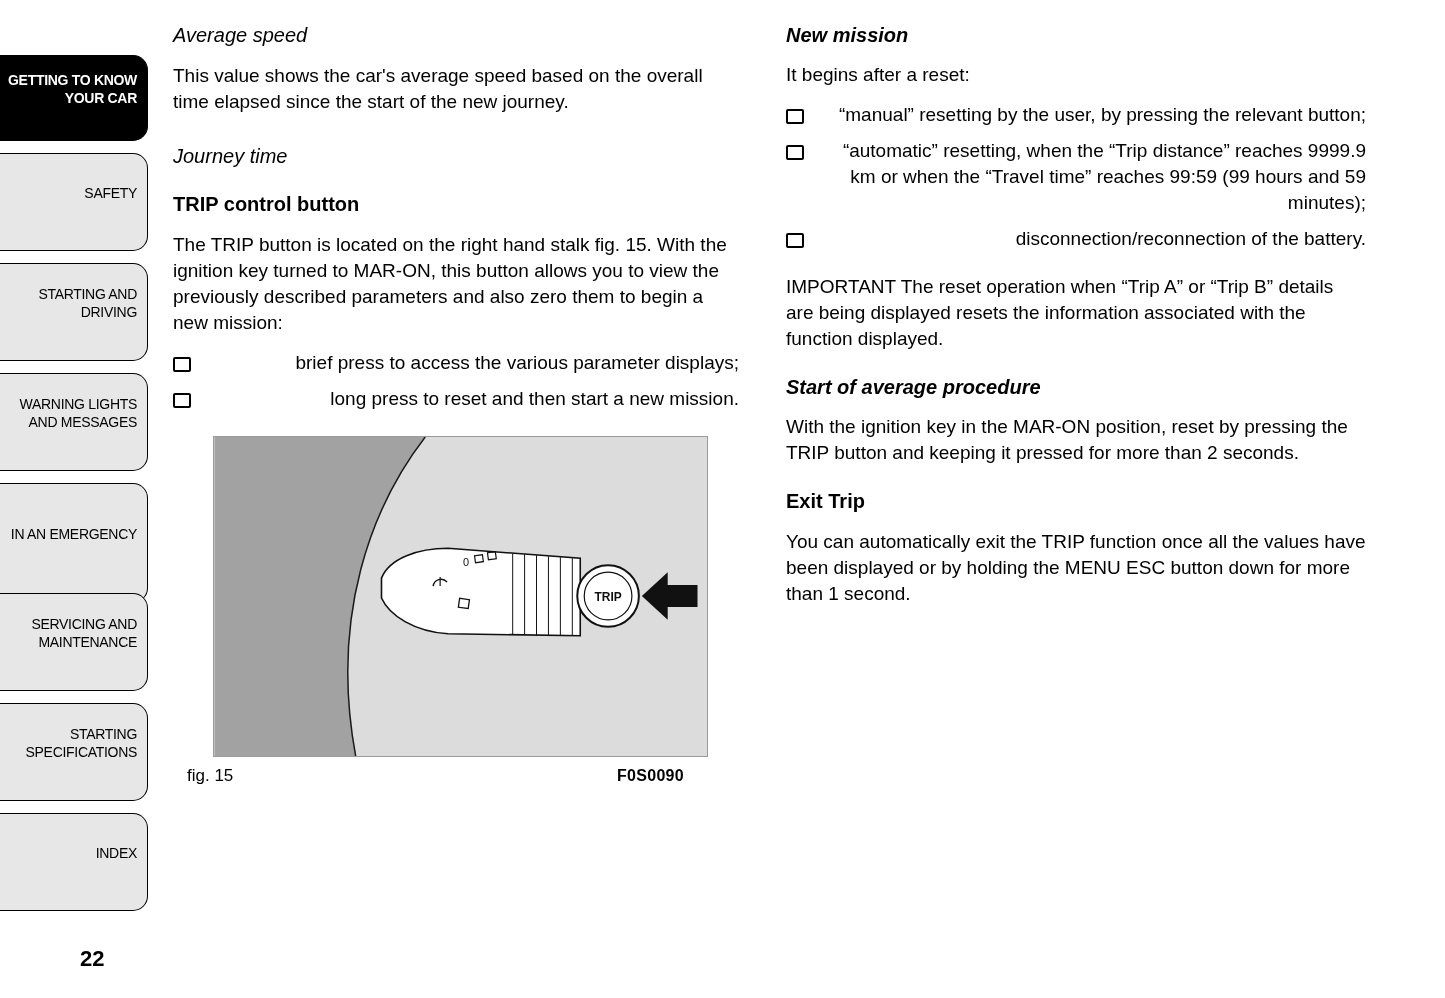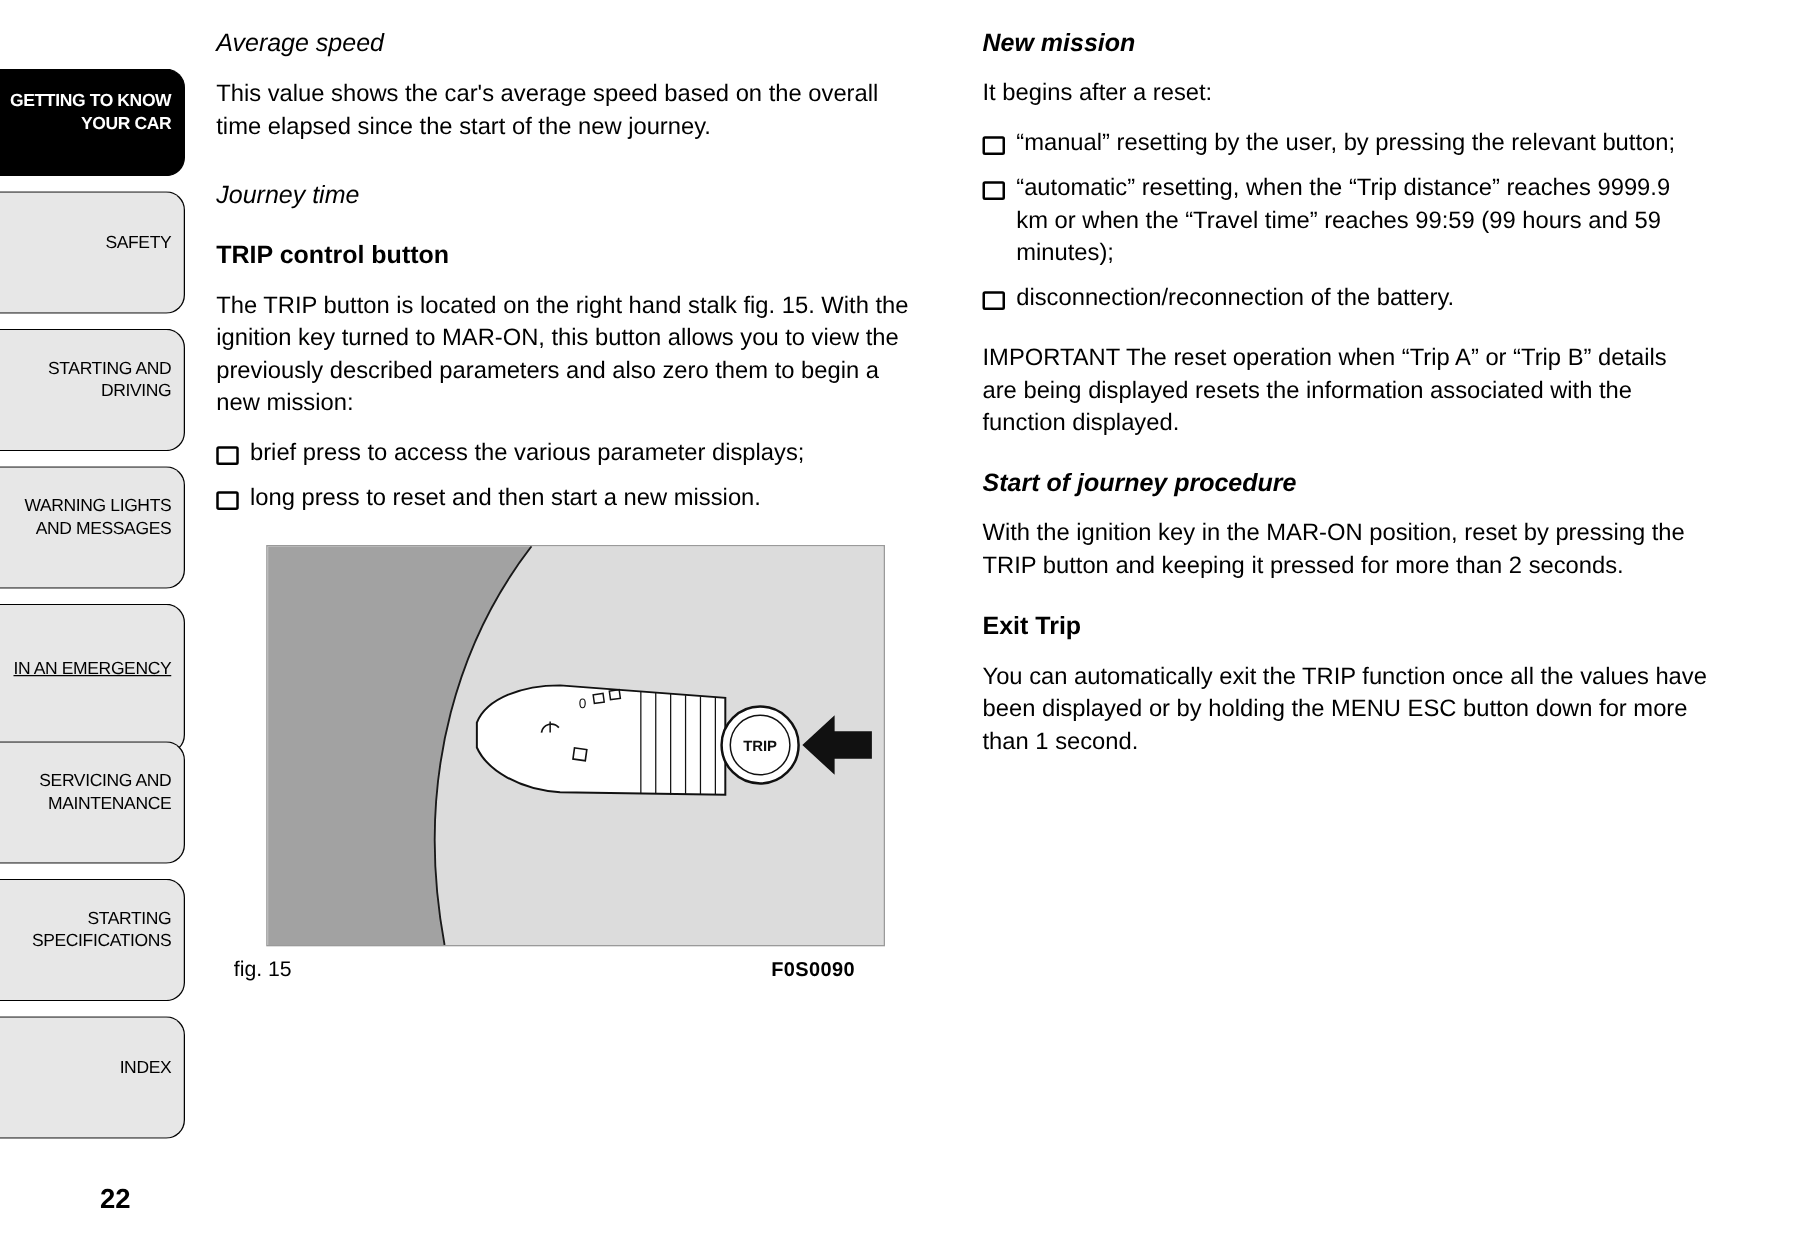--- a/index.html
+++ b/index.html
@@ -36,7 +36,7 @@
   .para{margin:0 0 14px 0;}
   .mt{margin-top:28px;}
   .mt-sm{margin-top:22px;}
-  .bullet{display:flex;margin:0 0 10px 0;}
+  .bullet{display:flex;margin:0 0 10px 0;text-align:right;}
   .bullet .sq{
     flex:none;width:14px;height:11px;border:2px solid #000;border-radius:2px;
     margin:7px 9px 0 0;background:#fff;

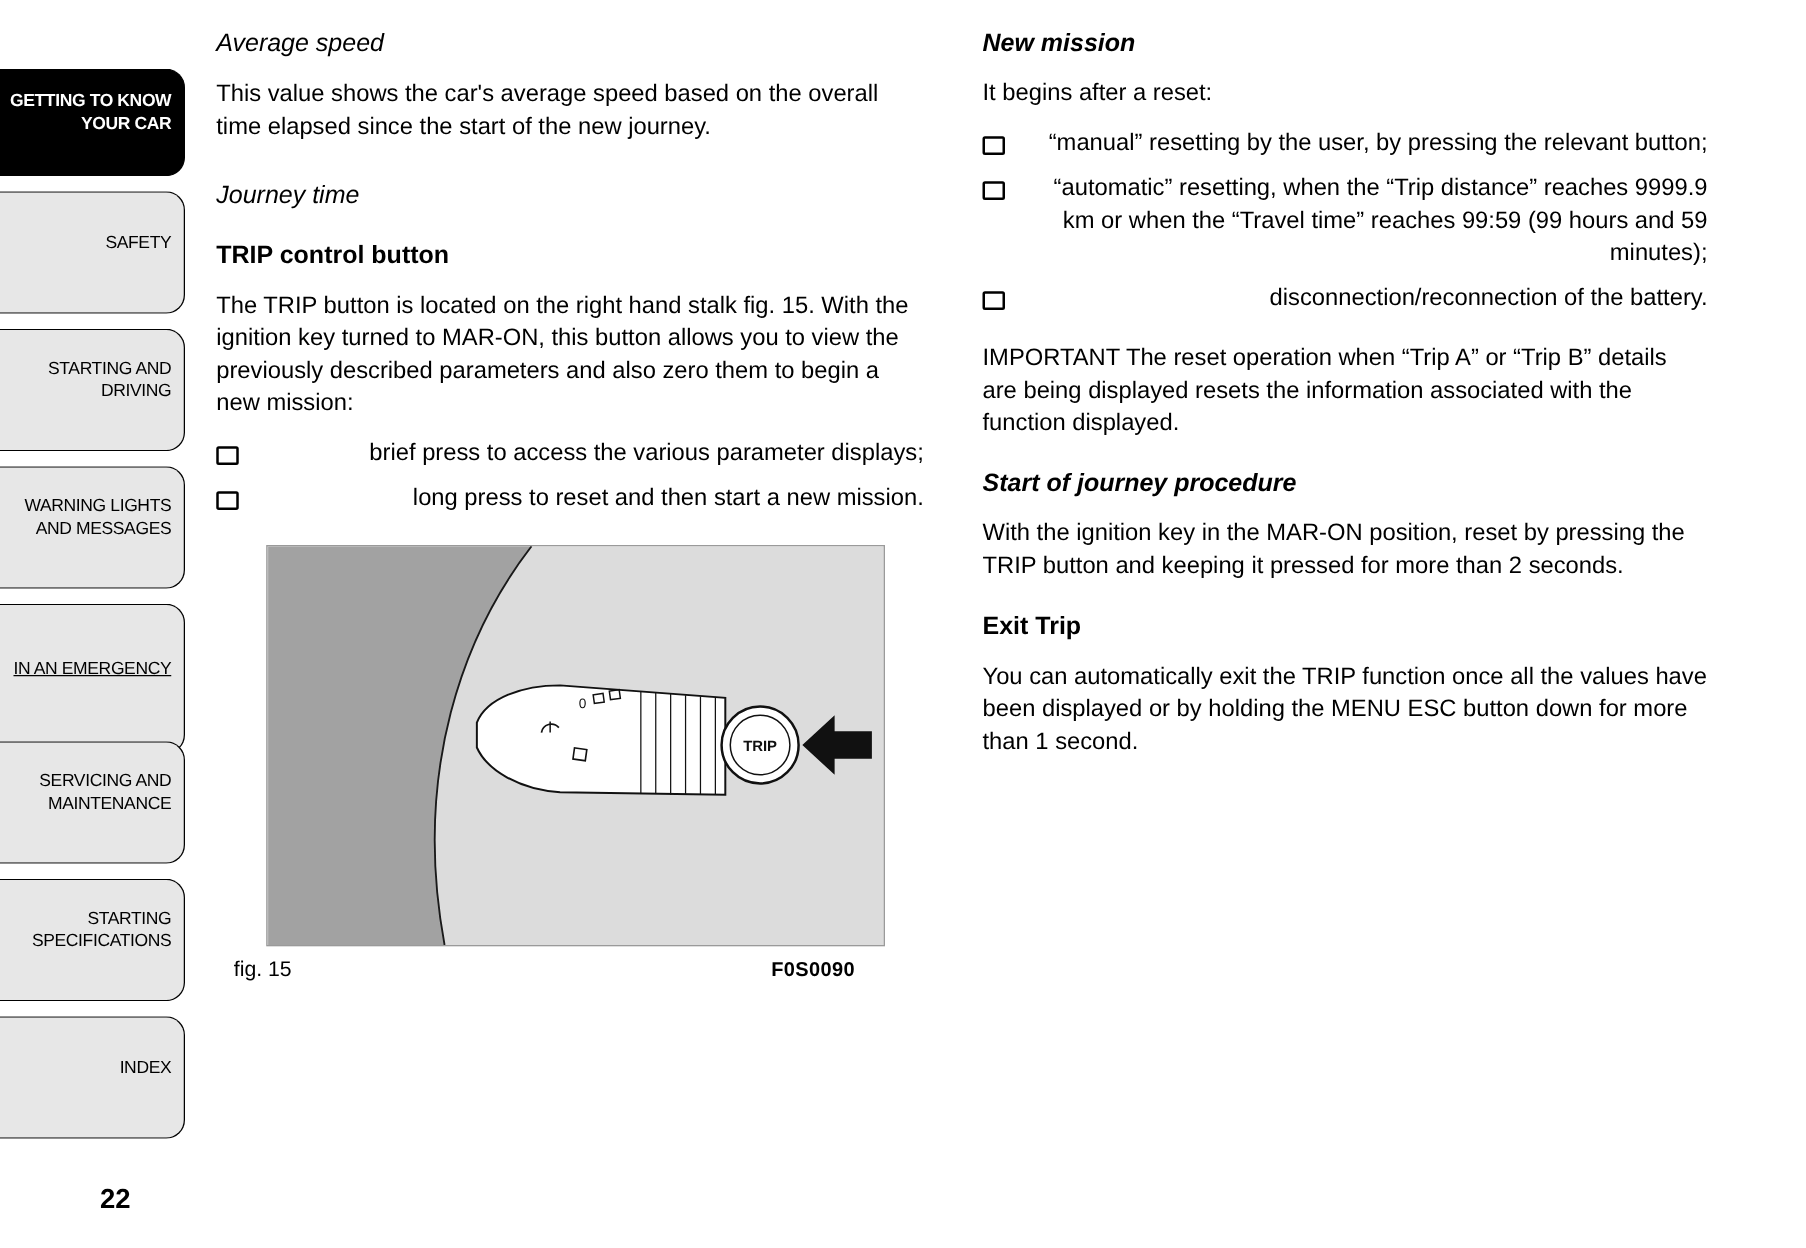--- a/index.html
+++ b/index.html
@@ -166,7 +166,7 @@
 
     <p class="para mt-sm">IMPORTANT The reset operation when “Trip A” or “Trip B” details are being displayed resets the information associated with the function displayed.</p>
 
-    <h3 class="h-bold-italic mt-sm">Start of journey procedure</h3>
+    <h3 class="h-bold-italic mt-sm">Start of average procedure</h3>
     <p class="para">With the ignition key in the MAR-ON position, reset by pressing the TRIP button and keeping it pressed for more than 2 seconds.</p>
 
     <h3 class="h-bold mt-sm">Exit Trip</h3>

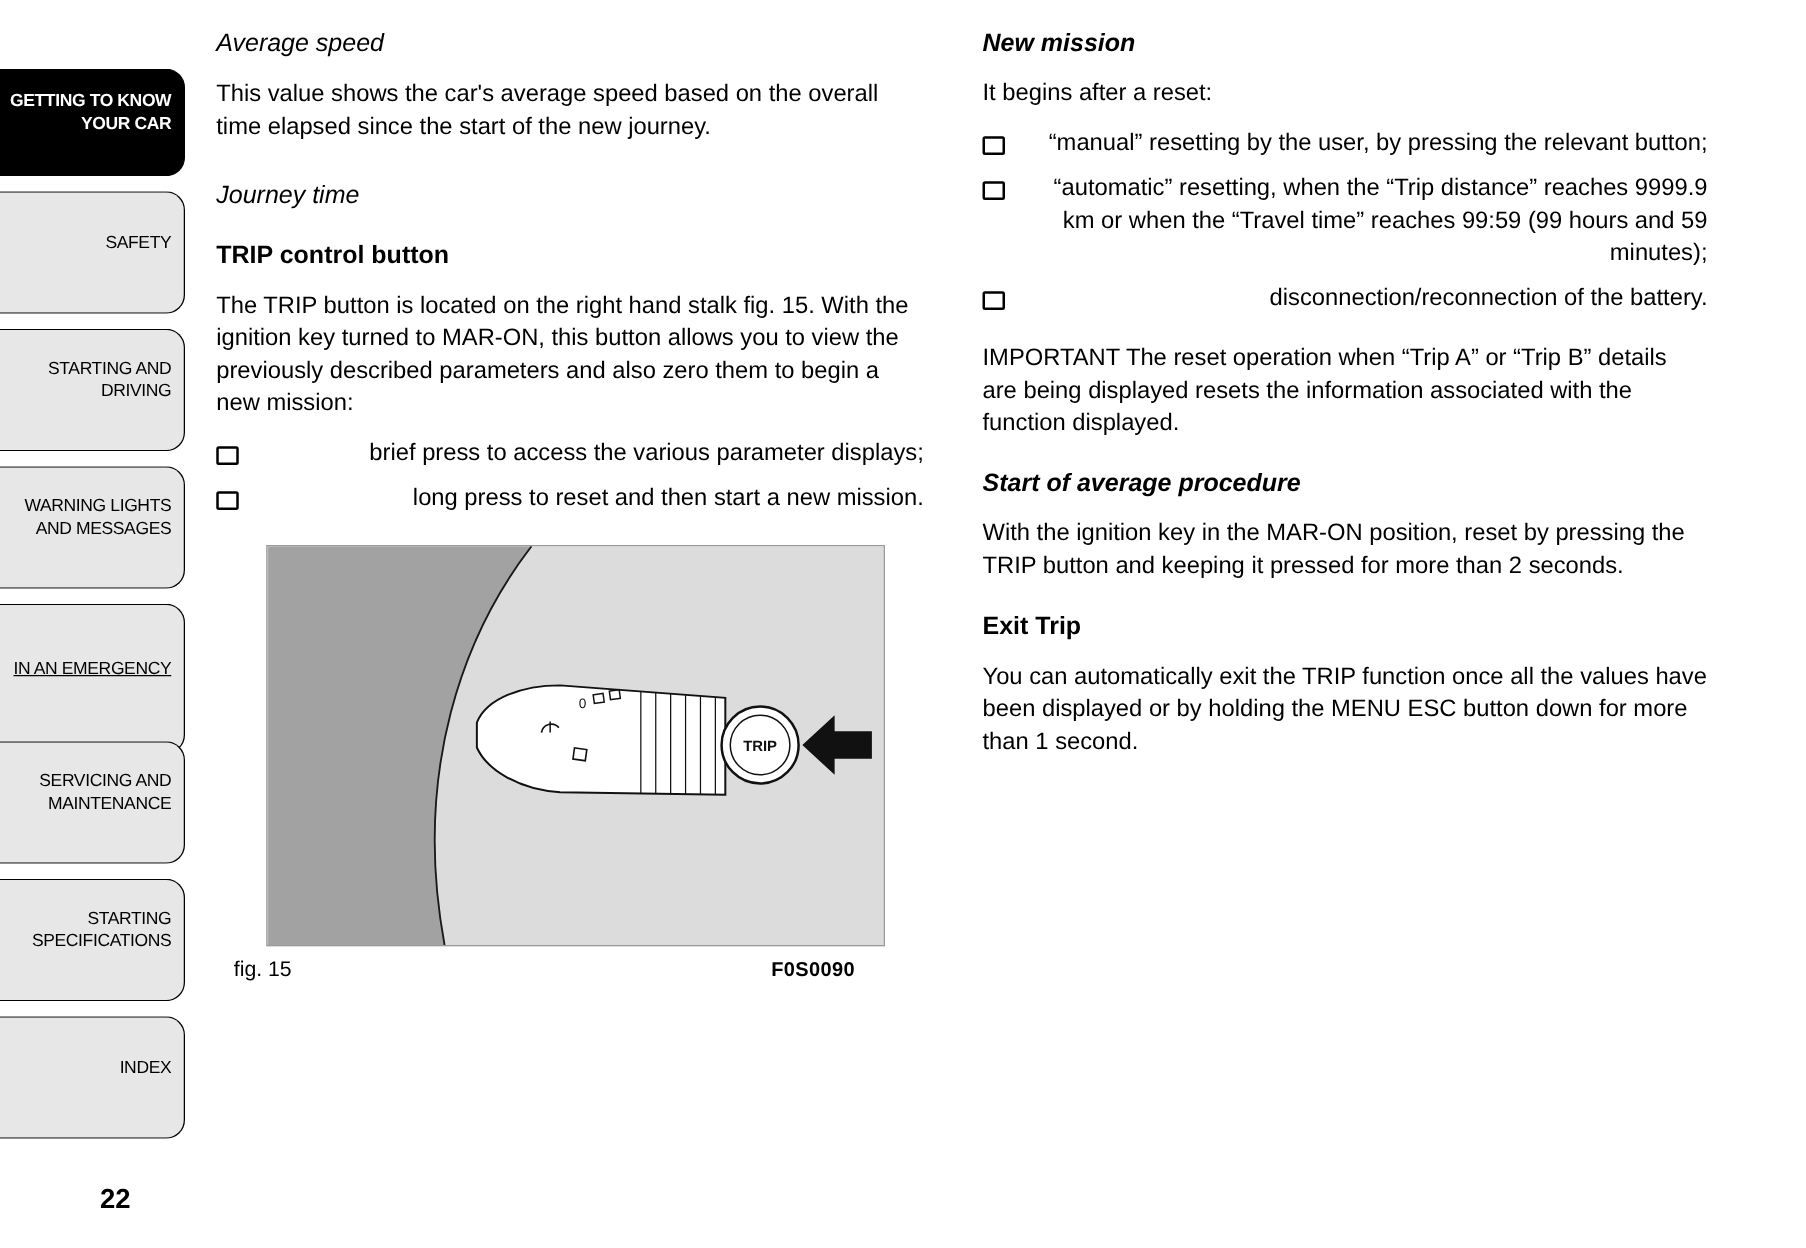--- a/index.html
+++ b/index.html
@@ -21,7 +21,7 @@
   .t1{top:153px;height:98px;}
   .t2{top:263px;height:98px;}
   .t3{top:373px;height:98px;}
-  .t4{top:483px;height:120px;text-decoration:underline;}
+  .t4{top:483px;height:120px;}
   .t5{top:593px;height:98px;justify-content:flex-end;}
   .t6{top:703px;height:98px;}
   .t7{top:813px;height:98px;}

